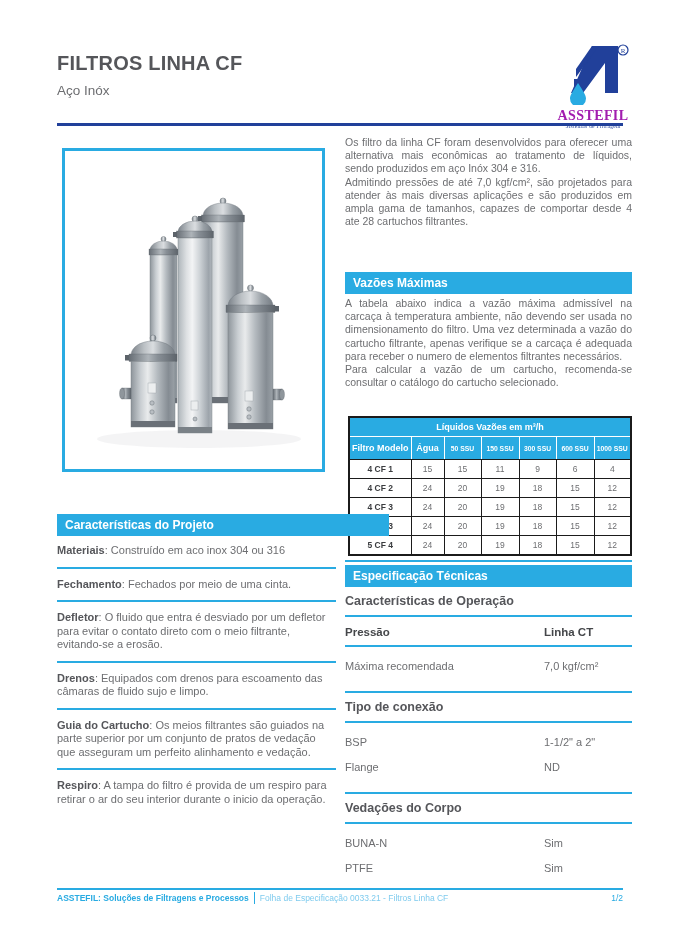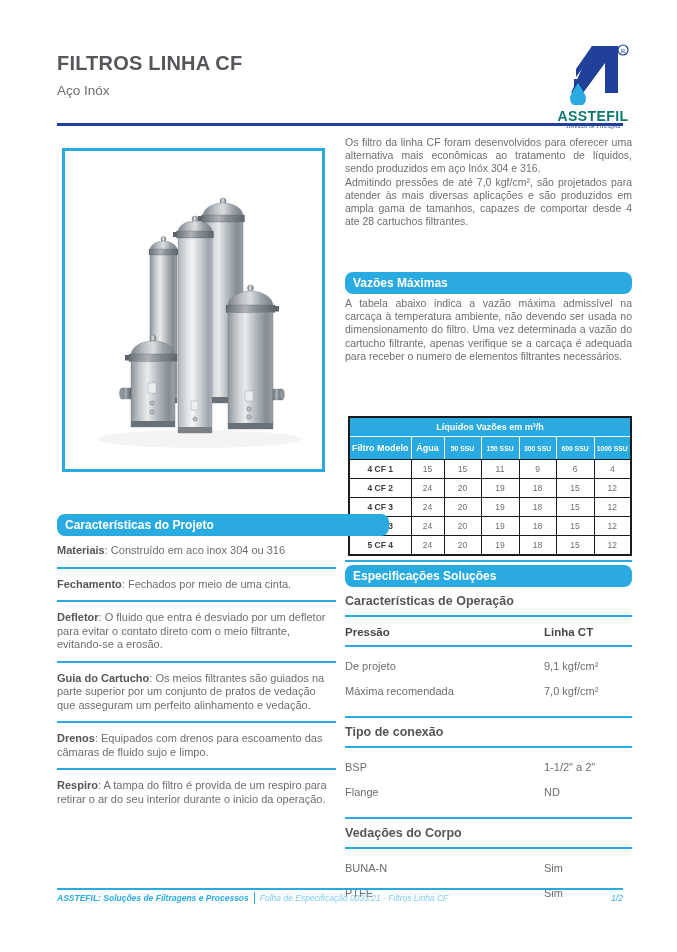--- a/index.html
+++ b/index.html
@@ -13,7 +13,7 @@
   .doc-title { position:absolute; left:57px; top:52px; font-size:20px; font-weight:bold; color:#55565A; letter-spacing:.2px;}
   .doc-subtitle { position:absolute; left:57px; top:83px; font-size:13.5px; color:#6D6E71; }
   .logo { position:absolute; left:553px; top:43px; width:80px; text-align:center; }
-  .logo-name { font-family:Liberation Sans, sans-serif; font-weight:bold; font-size:14px; color:#0f766e; letter-spacing:.4px; line-height:14px;}
+  .logo-name { font-family:Liberation Serif, serif; font-weight:bold; font-size:14px; color:#a21caf; letter-spacing:.4px; line-height:14px;}
   .logo-tagline { font-family:"Liberation Serif", serif; font-size:5.5px; color:#21409A; letter-spacing:.3px;}
   .navy-rule { position:absolute; left:57px; top:123px; width:566px; height:3px; background:#21409A; }
 

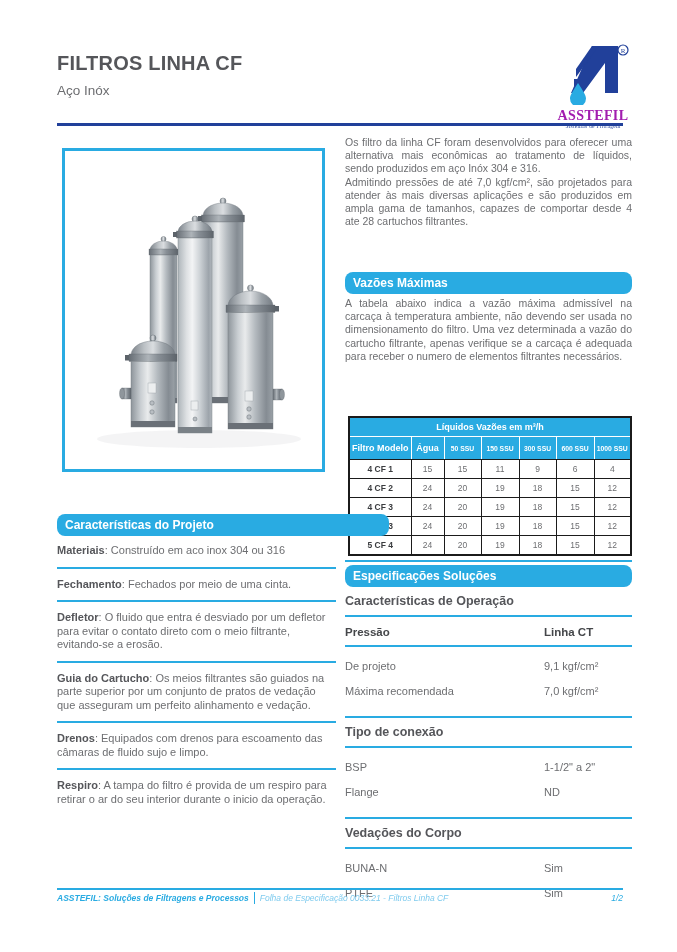--- a/index.html
+++ b/index.html
@@ -21,7 +21,7 @@
   .image-box { position:absolute; left:62px; top:148px; width:263px; height:324px; border:3px solid #29ABE2; background:#fff; }
   .image-box svg { display:block; }
 
-  .section-bar { background:#29ABE2; color:#fff; font-weight:bold; font-size:12px; padding:4px 8px 4px 8px;border-radius:8px; }
+  .section-bar { background:#29ABE2; color:#fff; font-weight:bold; font-size:12px; padding:4px 8px 4px 8px; }
   .proj-bar { position:absolute; left:57px; top:514px; width:332px; }
   .proj-items { position:absolute; left:57px; top:535px; width:279px; }
   .proj-item { padding:9px 0 9px 0; border-bottom:2px solid #29ABE2; font-size:11px; line-height:13.5px; color:#6D6E71; }

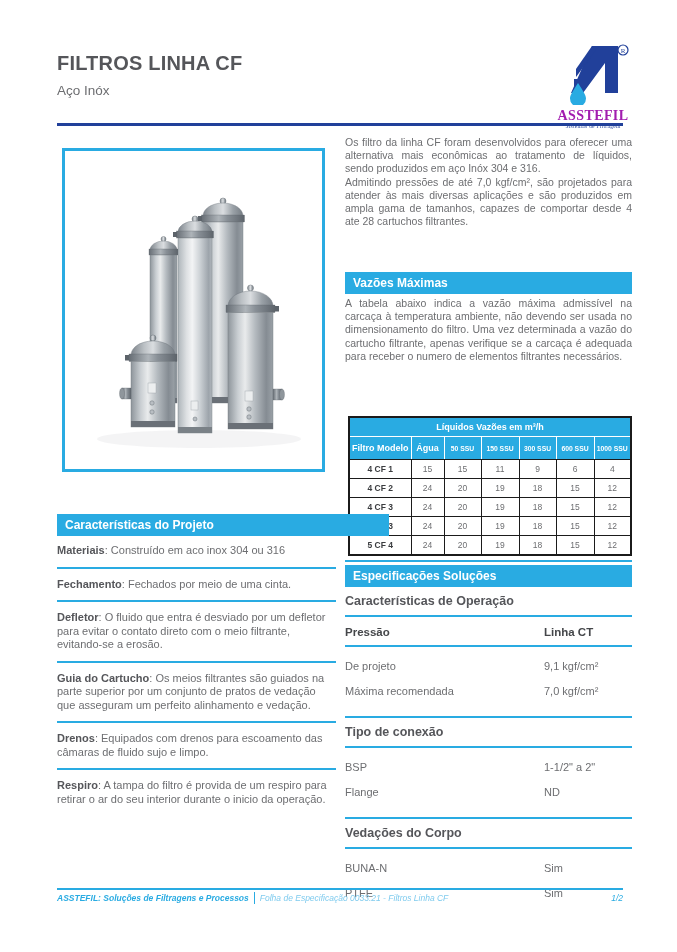--- a/index.html
+++ b/index.html
@@ -193,6 +193,7 @@
   <div class="section-bar" id="vazoes-bar">Vazões Máximas</div>
   <div class="r-col body-text" id="vazoes-text">
     <p>A tabela abaixo indica a vazão máxima admissível na carcaça à temperatura ambiente, não devendo ser usada no dimensionamento do filtro. Uma vez determinada a vazão do cartucho filtrante, apenas verifique se a carcaça é adequada para receber o numero de elementos filtrantes necessários.</p>
+    <p>Para calcular a vazão de um cartucho, recomenda-se consultar o catálogo do cartucho selecionado.</p>
   </div>
 
   <table class="flow-table">

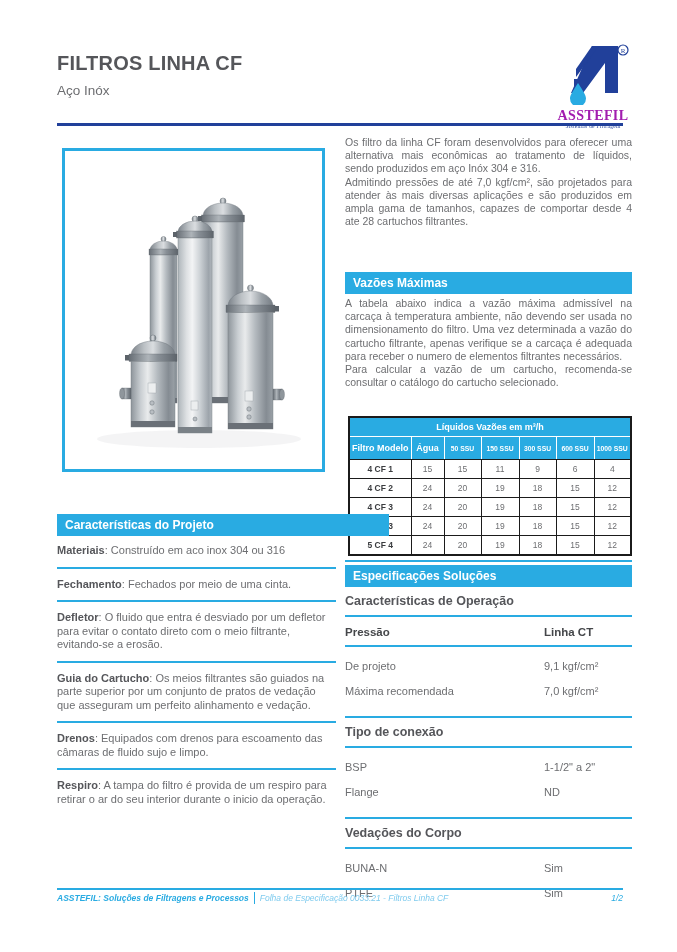--- a/index.html
+++ b/index.html
@@ -280,7 +280,7 @@
   </div>
 
   <div id="spec-rule-top"></div>
-  <div class="section-bar" id="spec-bar">Especificações Soluções</div>
+  <div class="section-bar" id="spec-bar">Especificação Técnicas</div>
 
   <div id="spec-body">
     <div class="spec-h">Características de Operação</div>

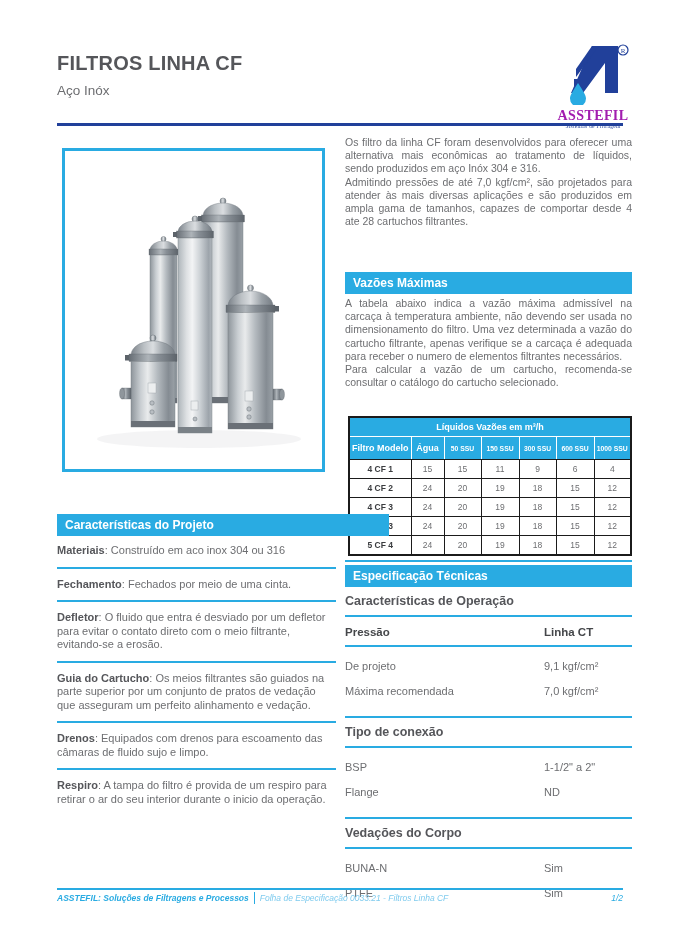--- a/index.html
+++ b/index.html
@@ -290,10 +290,6 @@
       <span class="val">Linha CT</span>
     </div>
     <div class="spec-row">
-      <span class="lbl">De projeto</span>
-      <span class="val">9,1 kgf/cm²</span>
-    </div>
-    <div class="spec-row">
       <span class="lbl">Máxima recomendada</span>
       <span class="val">7,0 kgf/cm²</span>
     </div>

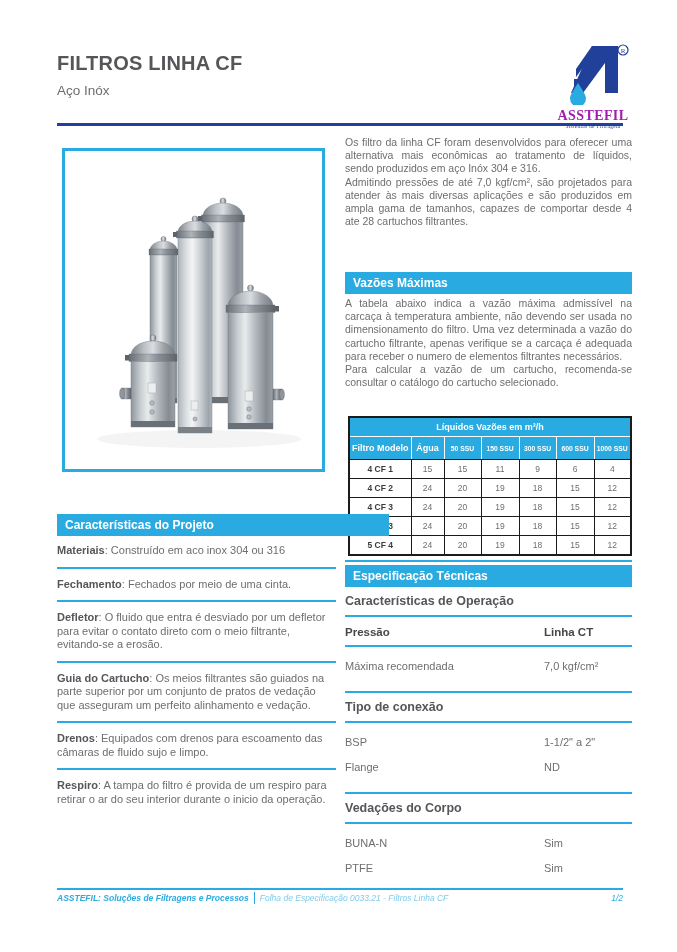--- a/index.html
+++ b/index.html
@@ -274,8 +274,8 @@
     <p class="proj-item"><b>Materiais</b><span>: Construído em aco inox 304 ou 316</span></p>
     <p class="proj-item"><b>Fechamento</b><span>: Fechados por meio de uma cinta.</span></p>
     <p class="proj-item"><b>Defletor</b><span>: O fluido que entra é desviado por um defletor para evitar o contato direto com o meio filtrante, evitando-se a erosão.</span></p>
+    <p class="proj-item"><b>Drenos</b><span>: Equipados com drenos para escoamento das câmaras de fluido sujo e limpo.</span></p>
     <p class="proj-item"><b>Guia do Cartucho</b><span>: Os meios filtrantes são guiados na parte superior por um conjunto de pratos de vedação que asseguram um perfeito alinhamento e vedação.</span></p>
-    <p class="proj-item"><b>Drenos</b><span>: Equipados com drenos para escoamento das câmaras de fluido sujo e limpo.</span></p>
     <p class="proj-item"><b>Respiro</b><span>: A tampa do filtro é provida de um respiro para retirar o ar do seu interior durante o inicio da operação.</span></p>
   </div>
 

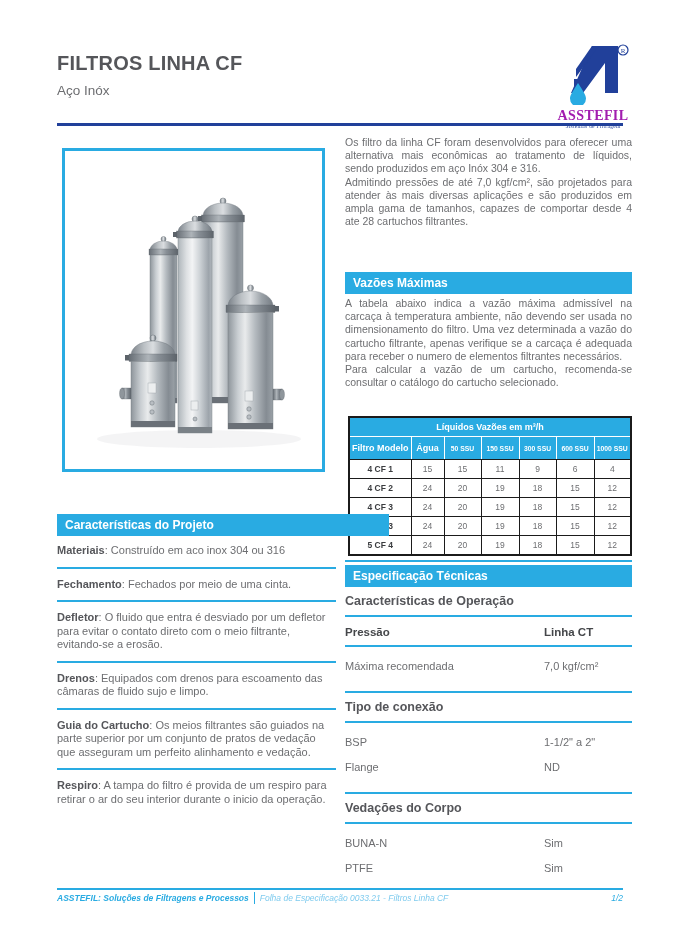--- a/index.html
+++ b/index.html
@@ -60,7 +60,7 @@
 
   
   .footer-rule { position:absolute; left:57px; top:888px; width:566px; height:2px; background:#29ABE2; }
-  .footer { position:absolute; left:57px; top:892px; width:566px; display:flex; align-items:center; gap:5px;font-style:italic; }
+  .footer { position:absolute; left:57px; top:892px; width:566px; display:flex; align-items:center; gap:5px; }
   .footer .f-left { font-size:8.5px; font-weight:bold; color:#29ABE2; }
   .footer .f-sep { width:1px; height:12px; background:#29ABE2; }
   .footer .f-doc { font-size:8.5px; color:#7FCBEE; }

